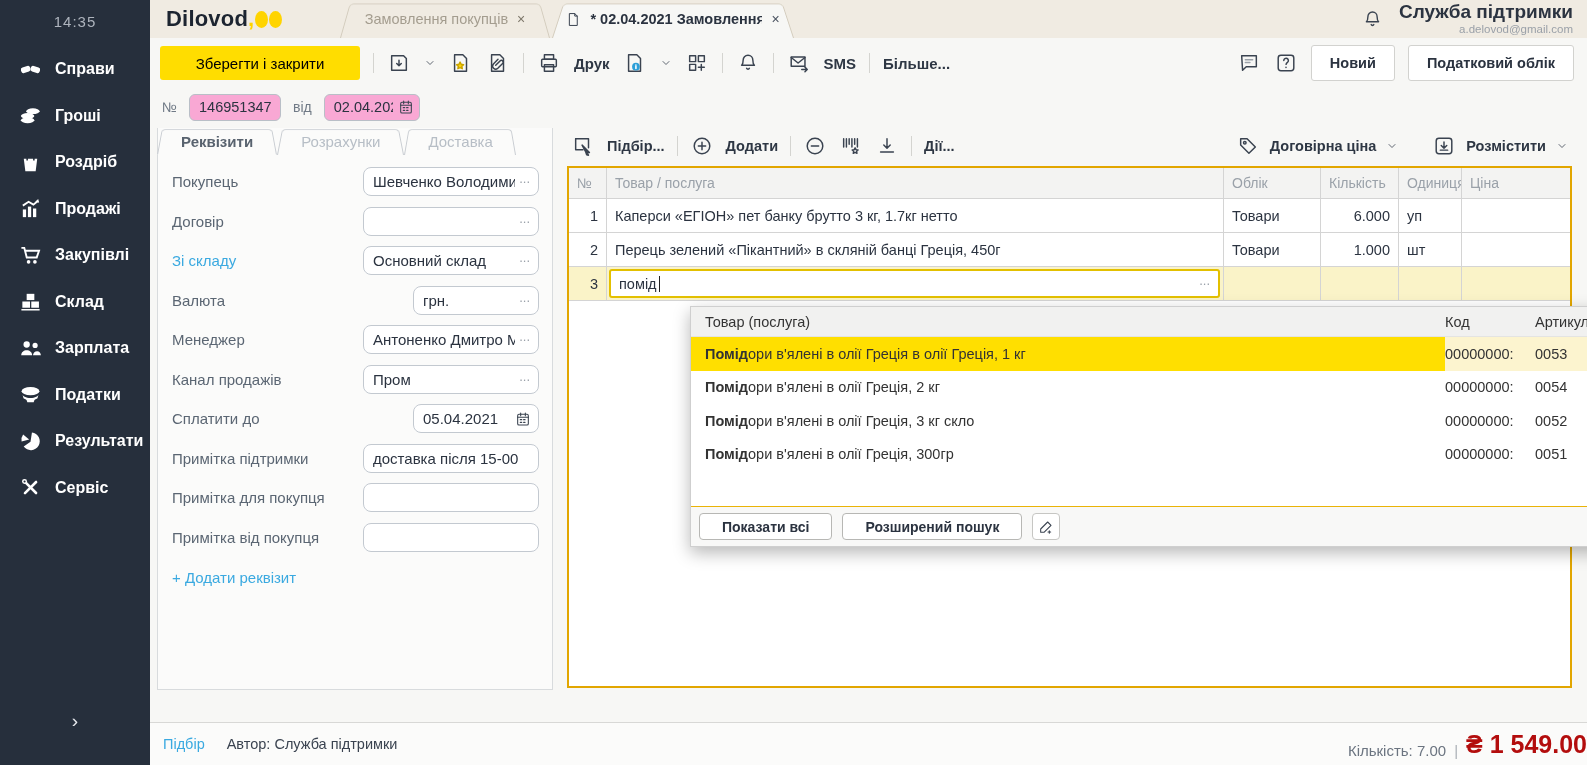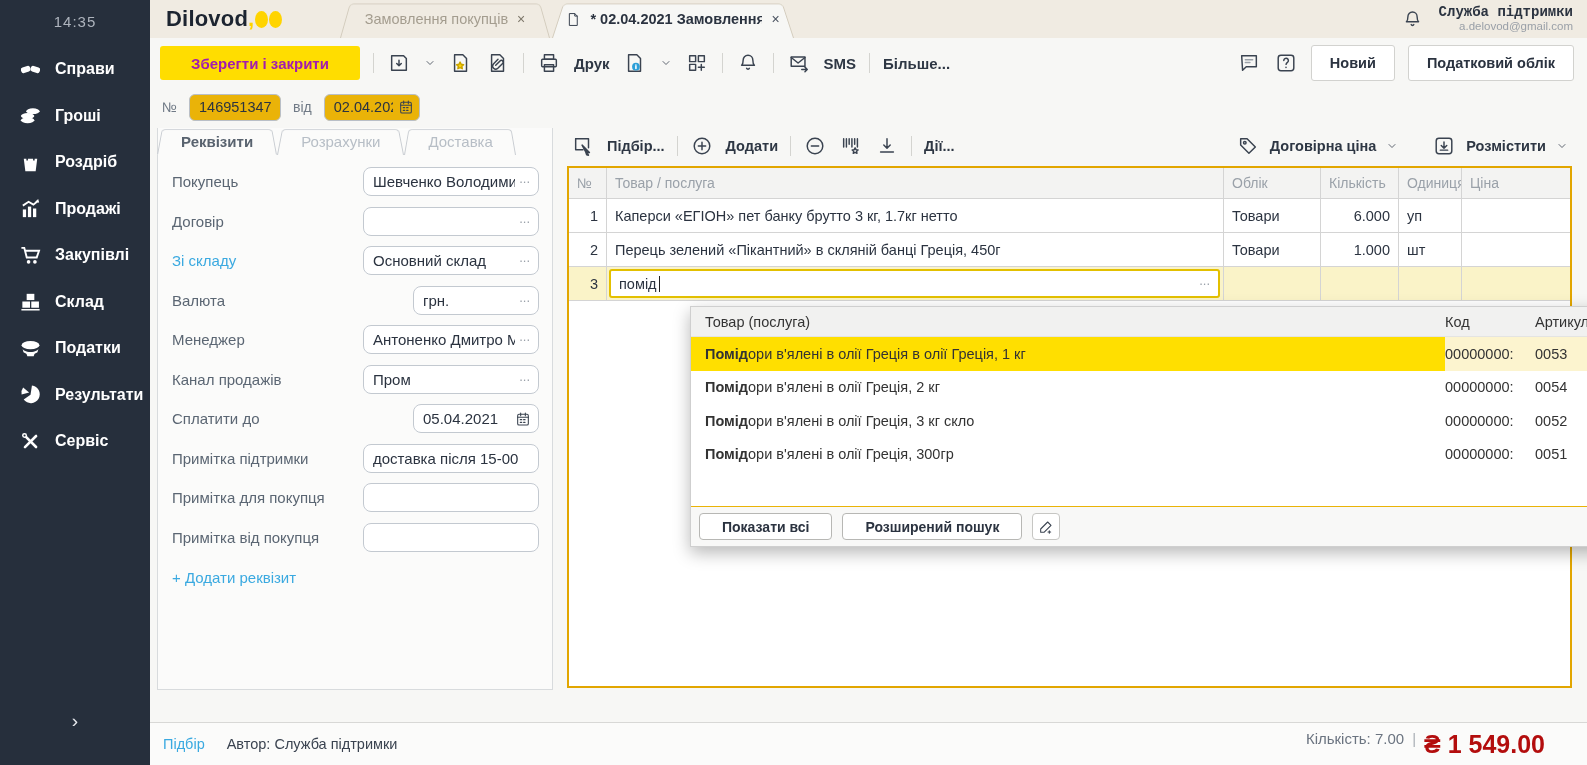--- a/index.html
+++ b/index.html
@@ -32,7 +32,7 @@
   .wtab .tlabel { max-width:172px; white-space:nowrap; overflow:hidden; }
   .topbar-right { position:absolute; right:14px; top:0; height:38px; display:flex; align-items:center; gap:16px; }
   .user-block { text-align:right; line-height:1.15; }
-  .user-name { font-size:14px; font-weight:700; color:#2b3340;font-family:Liberation Mono, monospace; }
+  .user-name { font-size:19px; font-weight:700; color:#2b3340; }
   .user-email { font-size:11.5px; color:#9aa0a8; }
 
   

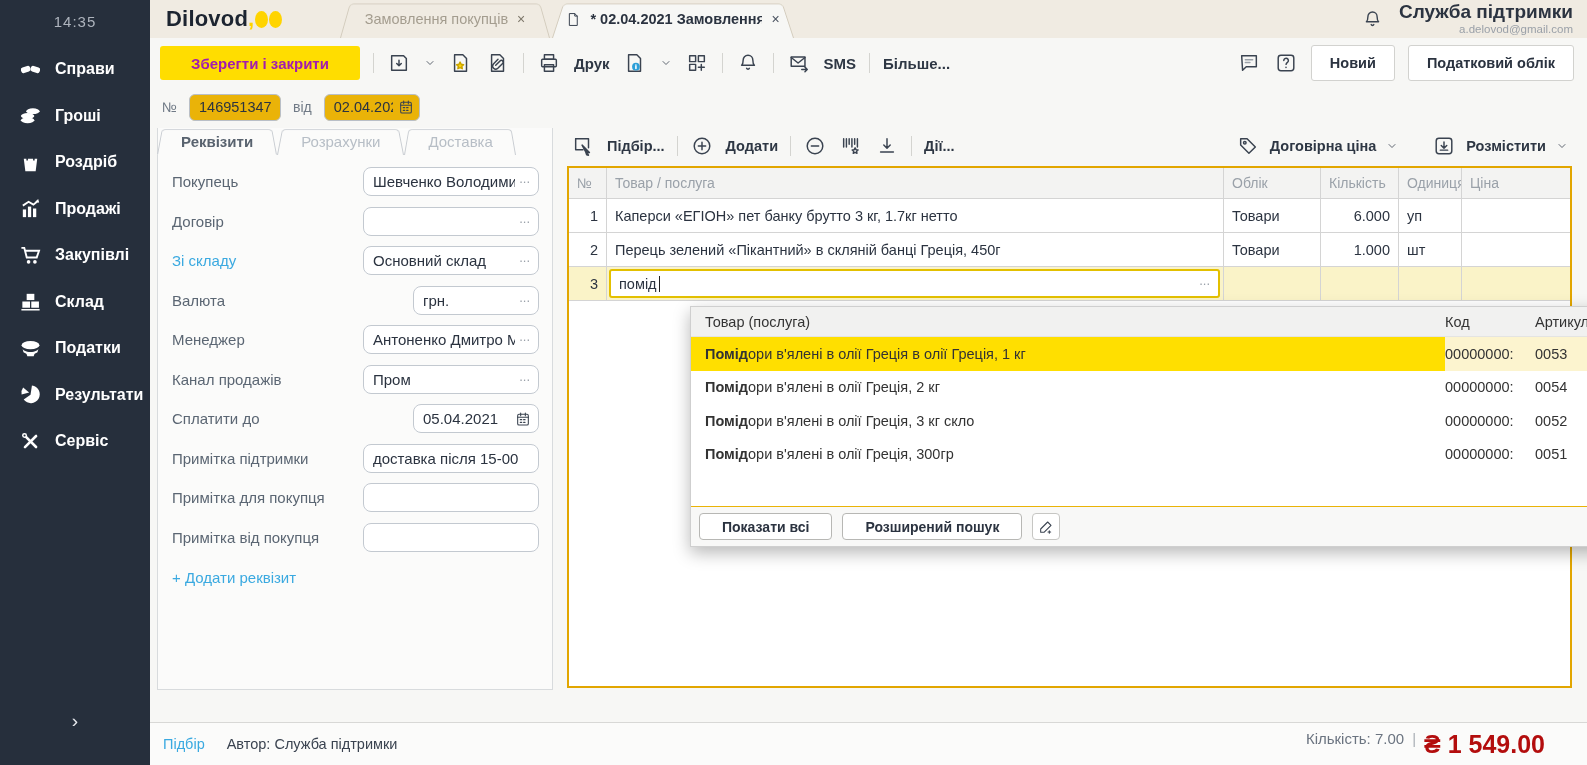--- a/index.html
+++ b/index.html
@@ -38,7 +38,7 @@
   
   .toolbar { position:absolute; left:150px; top:38px; width:1437px; height:50px; display:flex; align-items:center; }
   .tool-left { display:flex; align-items:center; gap:13px; padding-left:10px; }
-  .btn-yellow { width:200px; height:34px; background:#ffdd00; border:none; border-radius:3px; font-family:inherit; font-size:15px; font-weight:700; color:#a21caf; cursor:pointer; }
+  .btn-yellow { width:200px; height:34px; background:#ffdd00; border:none; border-radius:3px; font-family:inherit; font-size:15px; font-weight:400; color:#000000; cursor:pointer; }
   .ticon { width:24px; height:24px; display:flex; align-items:center; justify-content:center; cursor:pointer; }
   .ticon svg { width:22px; height:22px; }
   .chev { width:12px; height:12px; cursor:pointer; }

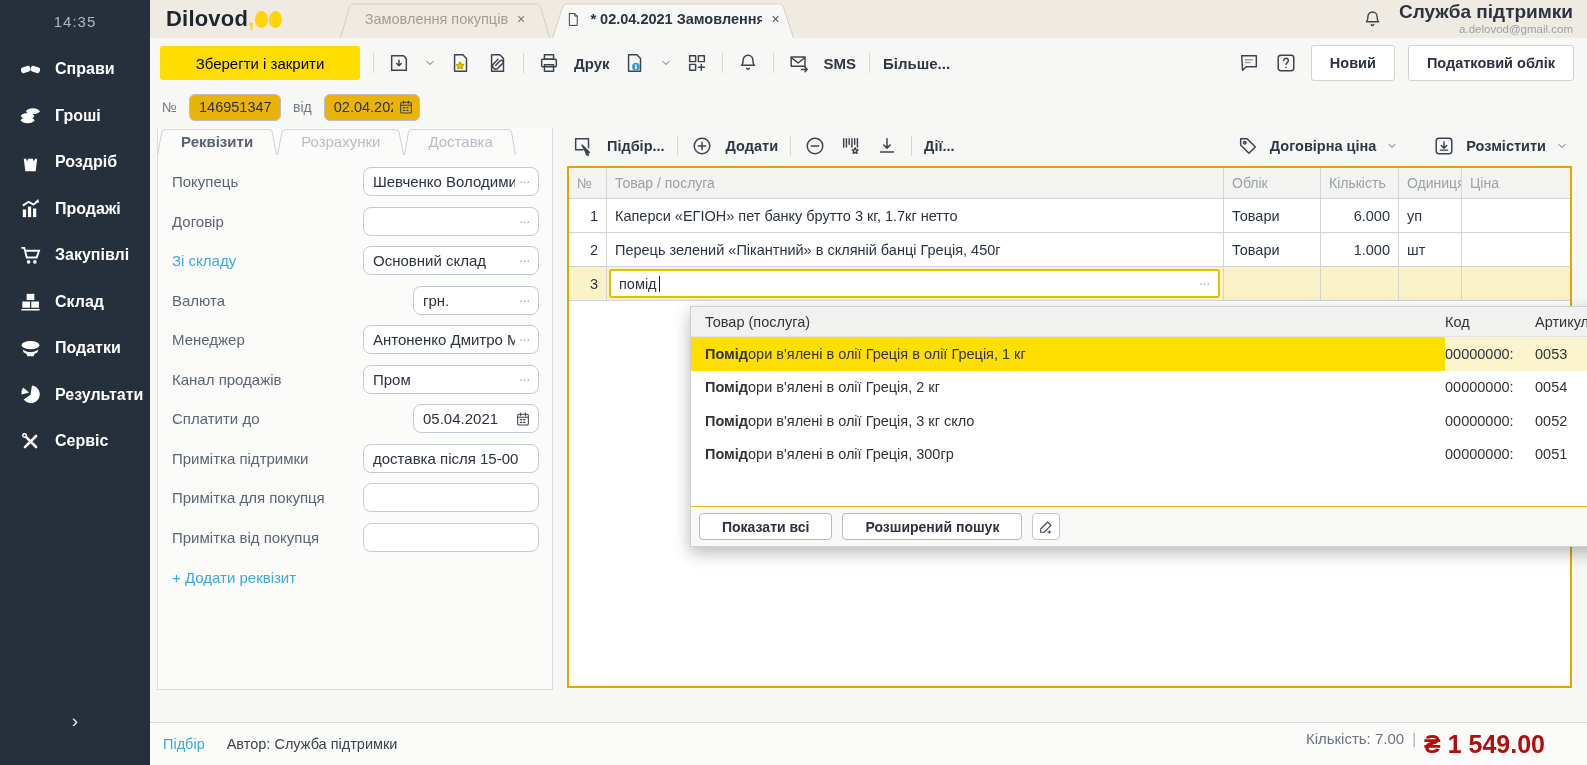--- a/index.html
+++ b/index.html
@@ -51,7 +51,7 @@
   .dochead { position:absolute; left:150px; top:88px; width:1437px; height:38px; display:flex; align-items:center; gap:12px; padding-left:12px; }
   .doc-title { font-size:21px; font-weight:800; color:#2199d6; margin-right:118px; }
   .lbl { font-size:14px; color:#707a86; }
-  .hdr-input { height:27px; border:1px solid #b9bfc7; border-radius:6px; font-family:inherit; font-size:14.5px; color:#2b3340; padding:8px 9px; background:#eab308; }
+  .hdr-input { height:27px; border:1px solid #b9bfc7; border-radius:6px; font-family:inherit; font-size:14.5px; color:#2b3340; padding:8px 9px; background:#f9a8d4; }
   .w-num { width:92px; }
   .date-wrap { position:relative; }
   .w-date { width:96px; padding-right:26px; }

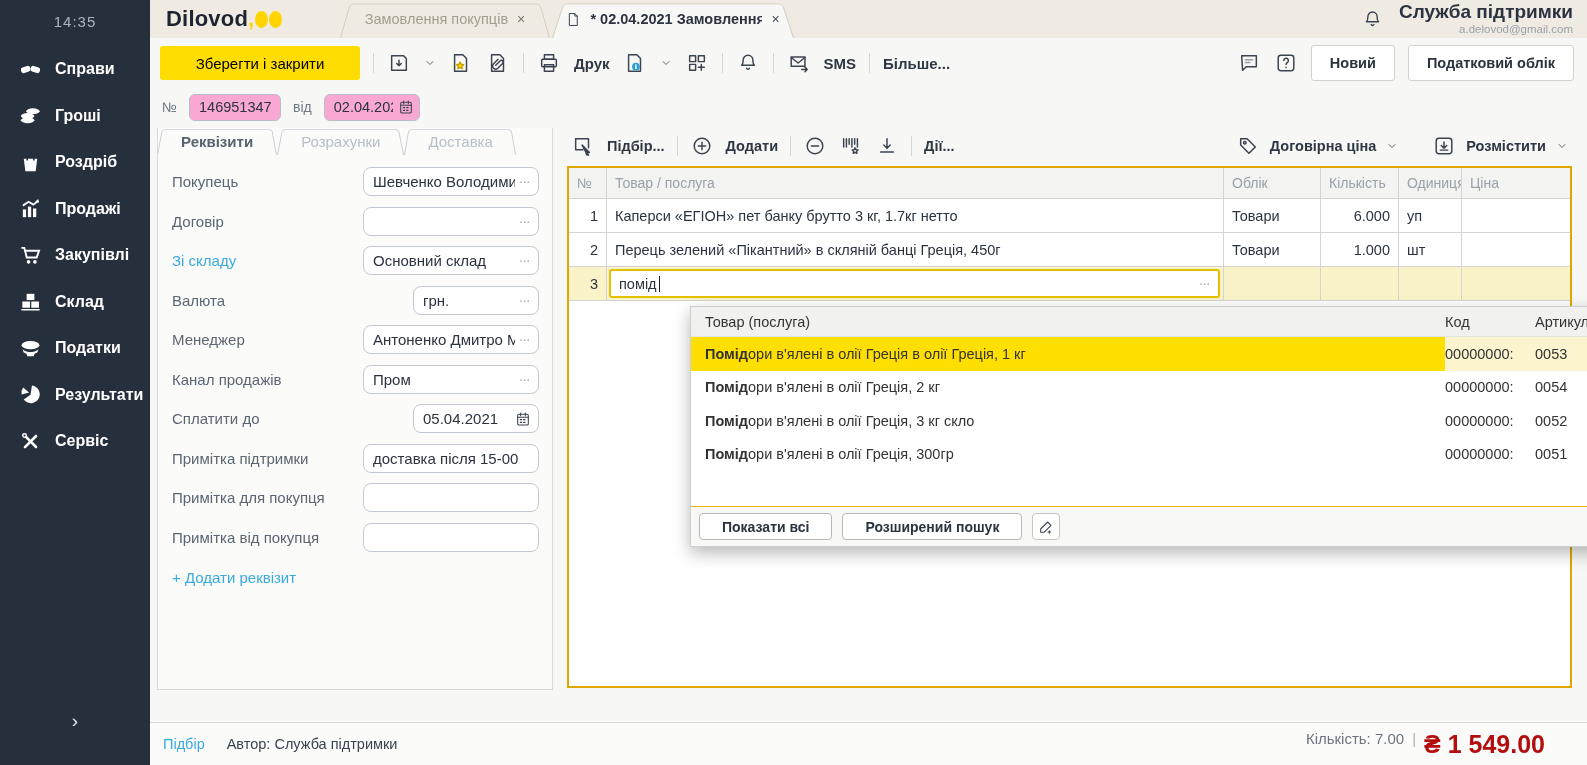--- a/index.html
+++ b/index.html
@@ -191,6 +191,15 @@
       </div>
       <div class="sb-item">
         <svg viewBox="0 0 24 24" class="wht">
+            <circle cx="8" cy="7.8" r="3.3"></circle>
+            <path d="M2.3 19c0-3.2 2.6-5.3 5.7-5.3s5.7 2.1 5.7 5.3z"></path>
+            <circle cx="16.8" cy="8.8" r="2.7"></circle>
+            <path d="M14.6 19c.4-2.7 1.9-4.2 4.4-4.2 2 0 3.4 1.6 3.9 4.2z"></path>
+          </svg>
+        <span>Зарплата</span>
+      </div>
+      <div class="sb-item">
+        <svg viewBox="0 0 24 24" class="wht">
             <ellipse cx="12" cy="8.5" rx="9.3" ry="4.2"></ellipse>
             <path d="M3.5 11.5c0 2.4 3.8 4.2 8.5 4.2s8.5-1.8 8.5-4.2l-1.2 4.5c-1.6 1.3-4.2 2-7.3 2s-5.7-.7-7.3-2z"></path>
             <path d="M7.5 16.8h9l-1.2 3.4H8.7z"></path>

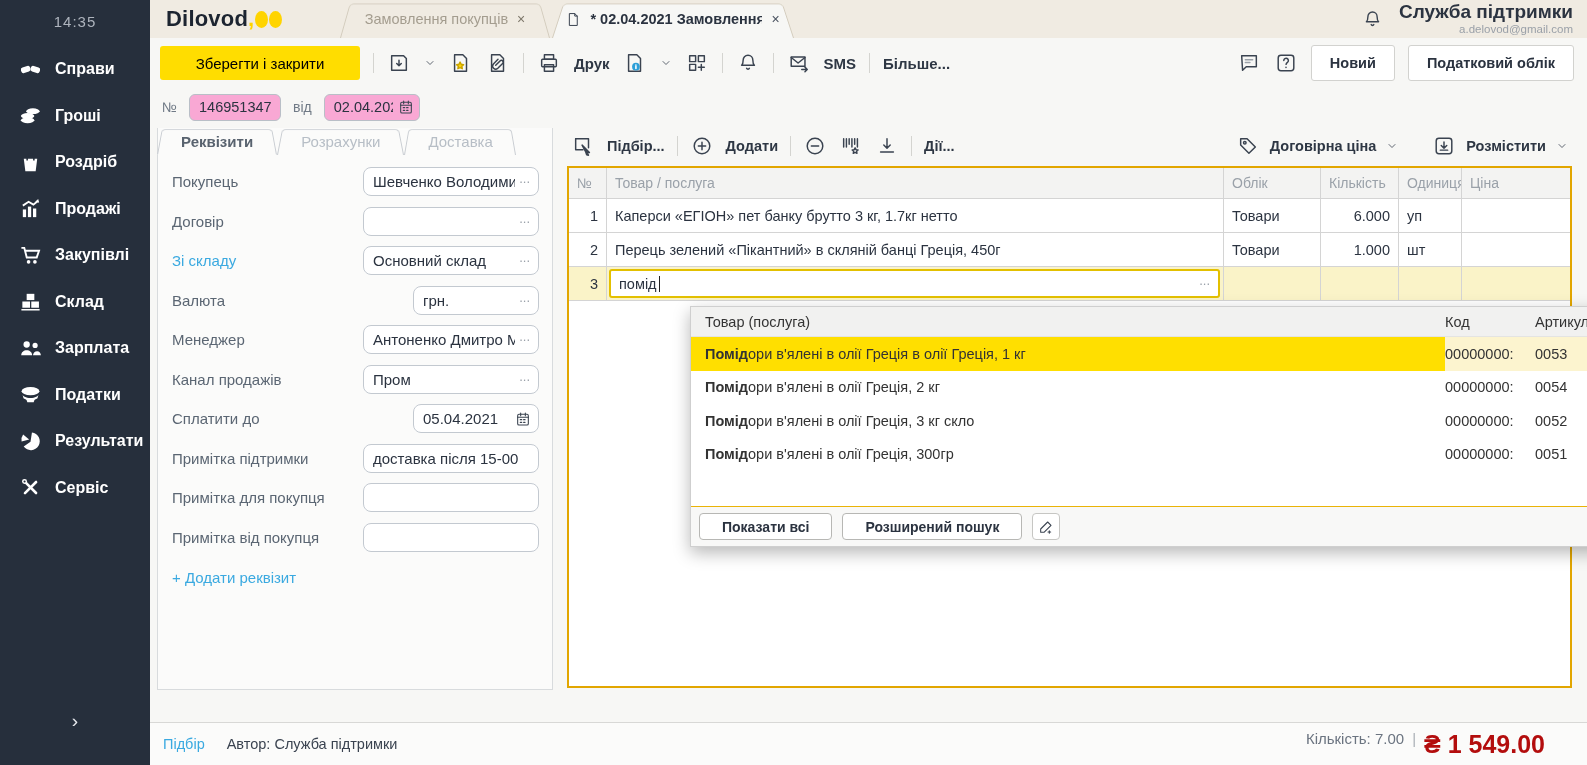--- a/index.html
+++ b/index.html
@@ -124,7 +124,7 @@
   .statusbar { position:absolute; left:150px; top:722px; width:1437px; height:43px; background:#fbfbfa; border-top:1px solid #d8d8d6; display:flex; align-items:center; }
   .st-changed { margin-left:13px; font-size:14.5px; color:#3aa9e0; cursor:pointer; }
   .st-author { margin-left:22px; font-size:14.5px; color:#3a4350; }
-  .st-right { margin-left:auto; display:flex; align-items:flex-start; gap:8px; padding-right:42px; }
+  .st-right { margin-left:auto; display:flex; align-items:flex-end; gap:8px; }
   .st-qty { font-size:15px; color:#6b7480; }
   .st-pipe { font-size:15px; color:#aab0b7; }
   .st-total { font-size:25px; font-weight:800; color:#b30d0d; }

